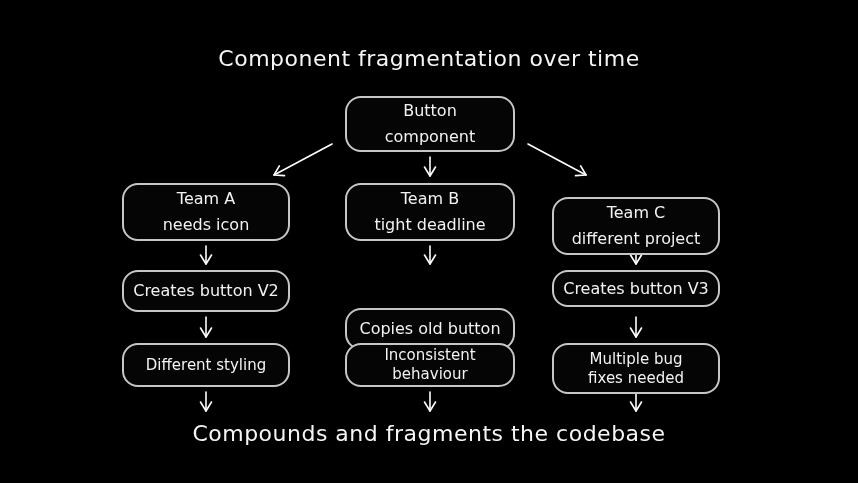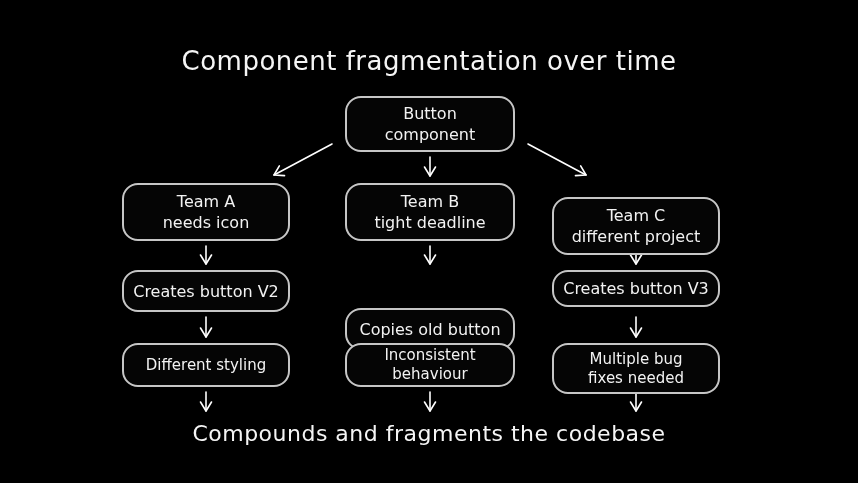--- a/index.html
+++ b/index.html
@@ -22,7 +22,7 @@
     width: 858px;
     text-align: center;
     color: #f5f5f5;
-    font-size: 26px;
+    font-size: 22px;
     letter-spacing: 0.5px;
     font-weight: 500;
   }

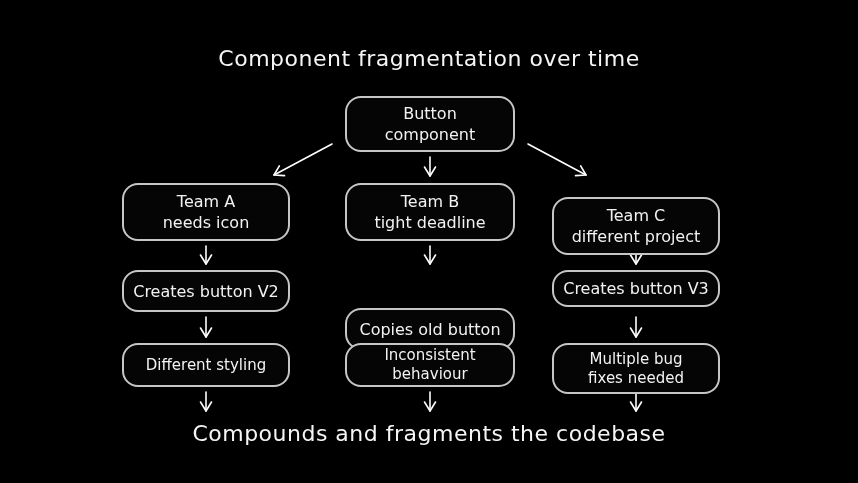--- a/index.html
+++ b/index.html
@@ -38,7 +38,7 @@
     text-align: center;
     color: #f2f2f2;
     font-size: 16px;
-    line-height: 21px;
+    line-height: 26px;
     padding: 2px 6px;
   }
   .node-label {

